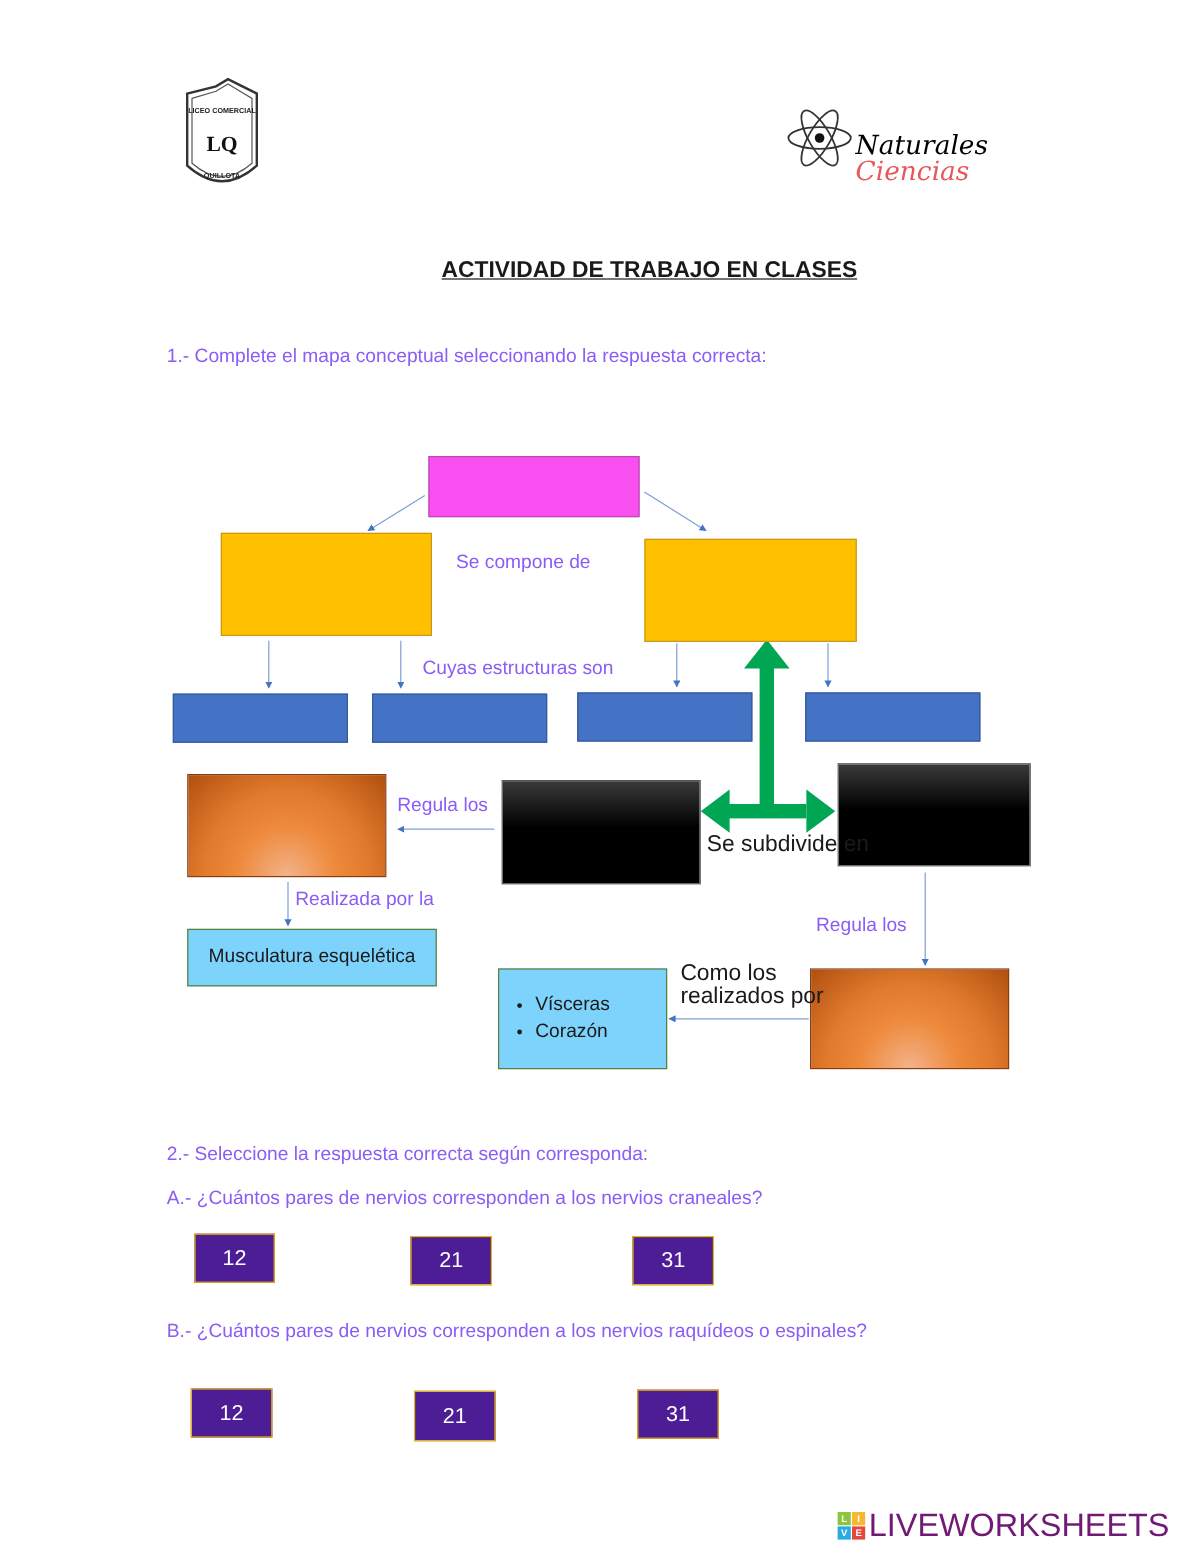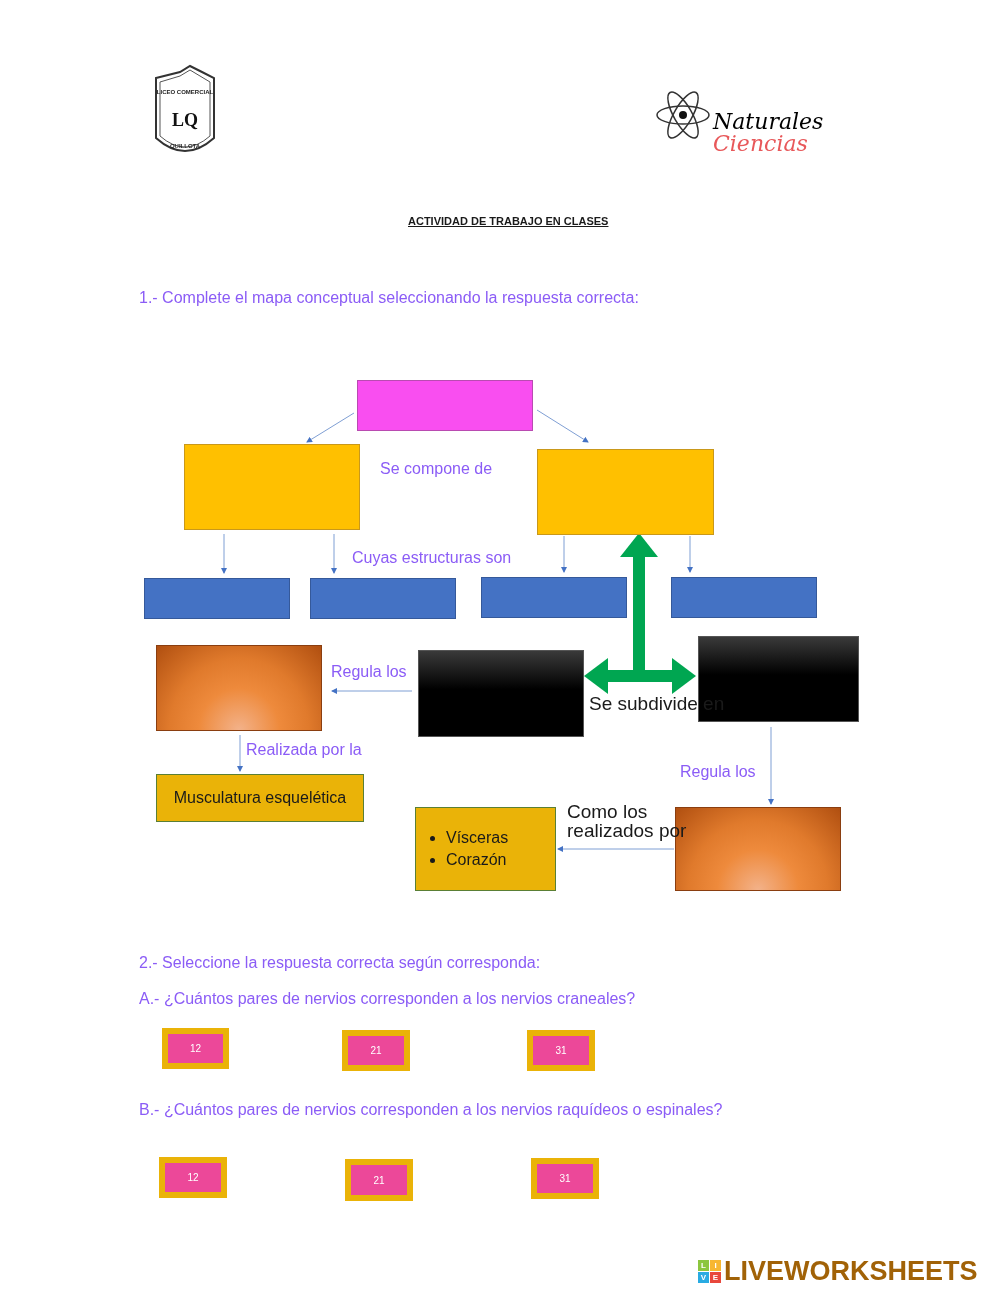--- a/index.html
+++ b/index.html
@@ -7,7 +7,7 @@
          font-family: "Liberation Sans", "DejaVu Sans", sans-serif; color: #1a1a1a; }
   .abs { position: absolute; }
   .txt { font-size: 16px; color: #8b5cf6; white-space: nowrap; }
-  .title { font-weight: bold; text-decoration: underline; font-size: 11px; margin-left: 40px; }
+  .title { font-weight: bold; text-decoration: underline; font-size: 19px; }
   .box { position: absolute; box-sizing: border-box; }
   .pink { background: #f94ef0; border: 1px solid #b94bb1; }
   .yellow { background: #ffc000; border: 1px solid #c9981a; }

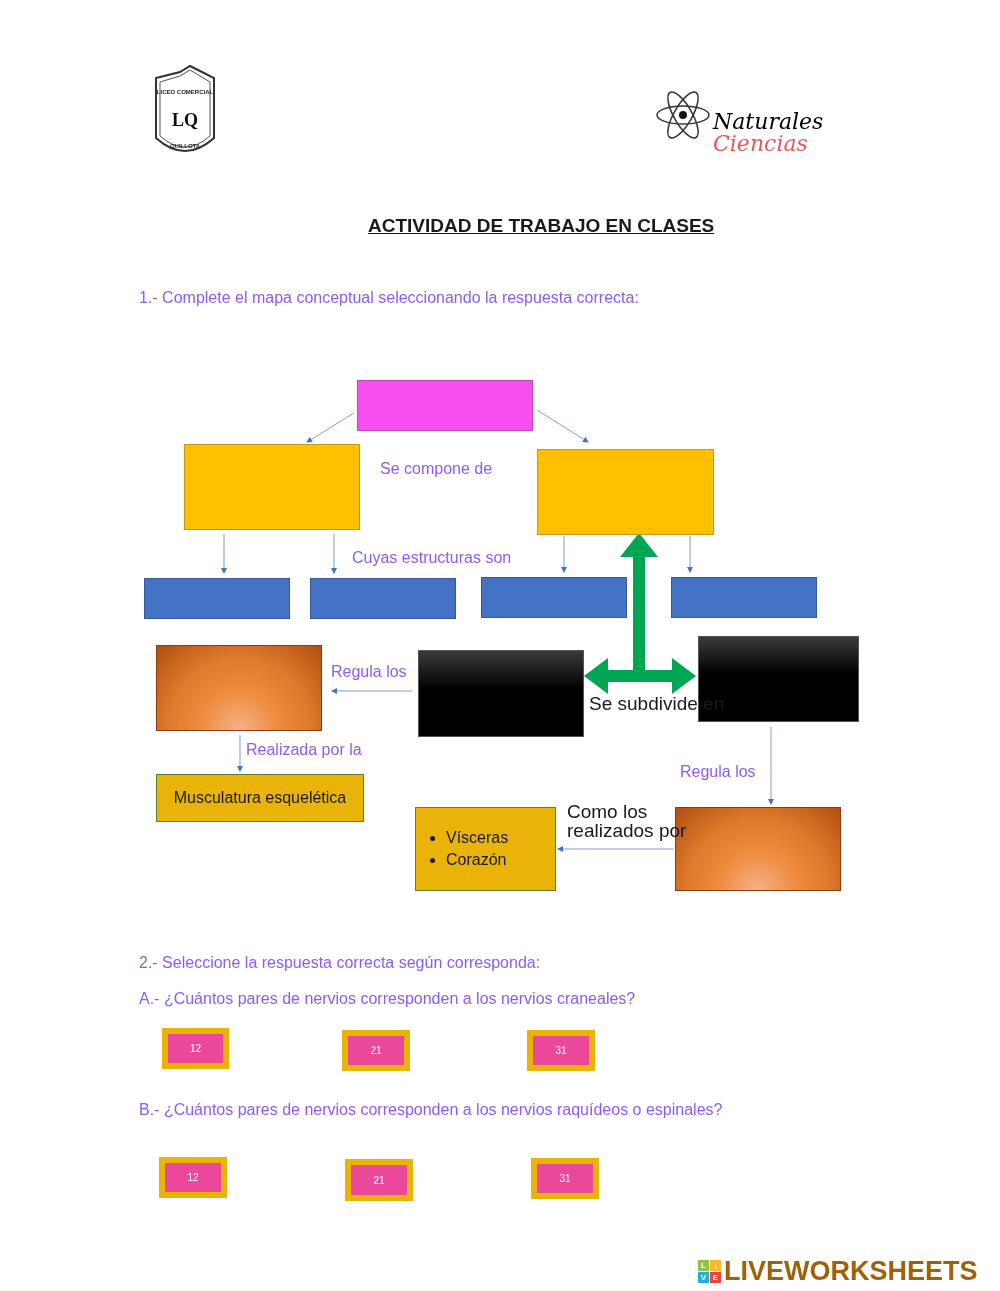--- a/index.html
+++ b/index.html
@@ -14,7 +14,7 @@
   .blue { background: #4472c4; border: 1px solid #35599a; }
   .orange { background: radial-gradient(ellipse at 50% 100%, #f3b28a 0%, #ee8a3c 35%, #e07a2c 60%, #b04f10 100%); border: 1px solid #8a3e10; }
   .black { background: linear-gradient(to bottom, #3a3a3a 0%, #000 45%, #000 100%); border: 1px solid #555; }
-  .green { background: #eab308; border: 1px solid #5a7f35; display:flex; align-items:center; justify-content:center; font-size: 16px; color:#1a1a1a; }
+  .green { background: #7dd3fc; border: 1px solid #5a7f35; display:flex; align-items:center; justify-content:center; font-size: 16px; color:#1a1a1a; }
   .ans { background: #ec4899; border: 6px solid #eab308; color: #ffffff; font-size: 10px; display:flex; align-items:center; justify-content:center; box-sizing:border-box; }
   svg.overlay { position: absolute; left: 0; top: 0; }
   ul.bullets { margin: 0; padding-left: 22px; list-style: disc; font-size: 16px; line-height: 22px; }

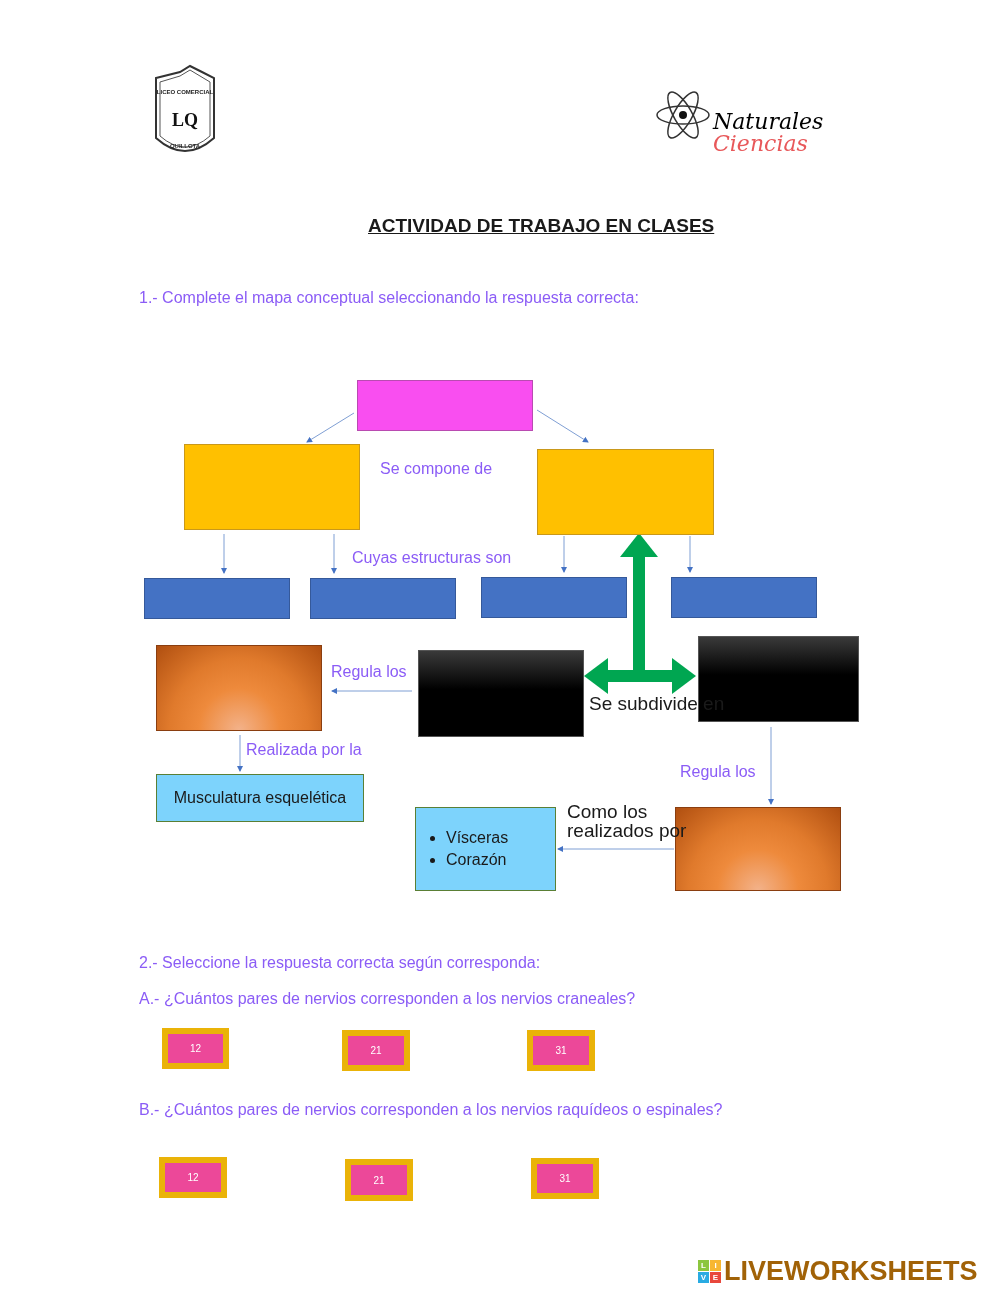--- a/index.html
+++ b/index.html
@@ -15,7 +15,7 @@
   .orange { background: radial-gradient(ellipse at 50% 100%, #f3b28a 0%, #ee8a3c 35%, #e07a2c 60%, #b04f10 100%); border: 1px solid #8a3e10; }
   .black { background: linear-gradient(to bottom, #3a3a3a 0%, #000 45%, #000 100%); border: 1px solid #555; }
   .green { background: #7dd3fc; border: 1px solid #5a7f35; display:flex; align-items:center; justify-content:center; font-size: 16px; color:#1a1a1a; }
-  .ans { background: #ec4899; border: 6px solid #eab308; color: #ffffff; font-size: 10px; display:flex; align-items:center; justify-content:center; box-sizing:border-box; }
+  .ans { background: #4c1d95; border: 1px solid #eab308; color: #ffffff; font-size: 18px; display:flex; align-items:center; justify-content:center; box-sizing:border-box; }
   svg.overlay { position: absolute; left: 0; top: 0; }
   ul.bullets { margin: 0; padding-left: 22px; list-style: disc; font-size: 16px; line-height: 22px; }
   .small { font-size: 19px; line-height: 19px; }

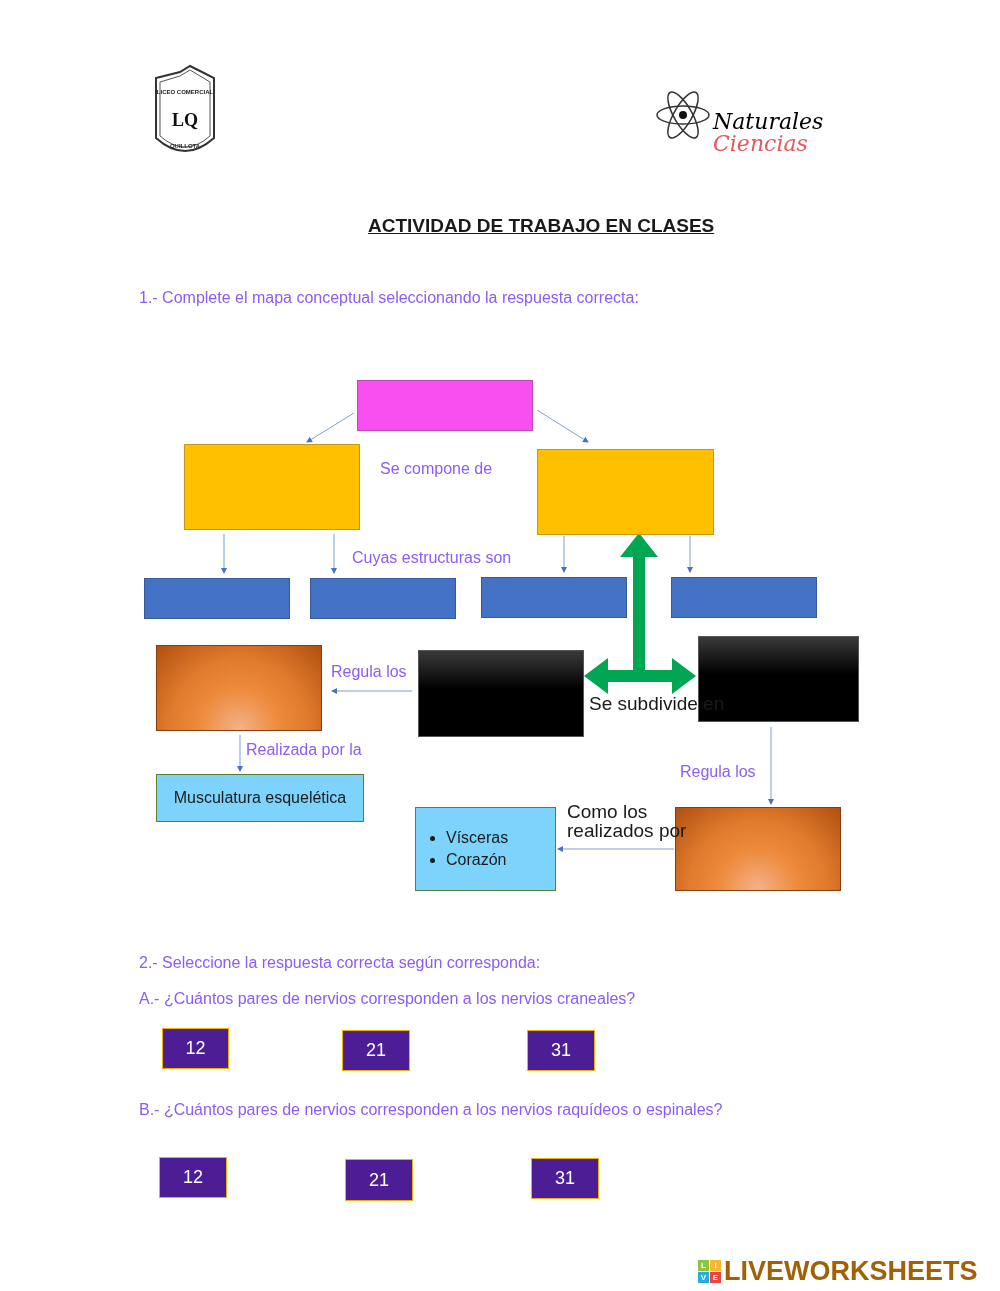--- a/index.html
+++ b/index.html
@@ -135,7 +135,7 @@
     <span style="background:#29abe2;color:#fff;font-size:8px;font-weight:bold;text-align:center;line-height:11px;">V</span>
     <span style="background:#e8473c;color:#fff;font-size:8px;font-weight:bold;text-align:center;line-height:11px;">E</span>
   </div>
-  <span style="color:#a16207;font-weight:bold;font-size:27px;letter-spacing:0px;font-family:'Liberation Sans',sans-serif;">LIVEWORKSHEETS</span>
+  <span style="color:#701a75;font-weight:normal;font-size:27px;letter-spacing:0px;font-family:'Liberation Sans',sans-serif;">LIVEWORKSHEETS</span>
 </div>
 
 </body></html>

